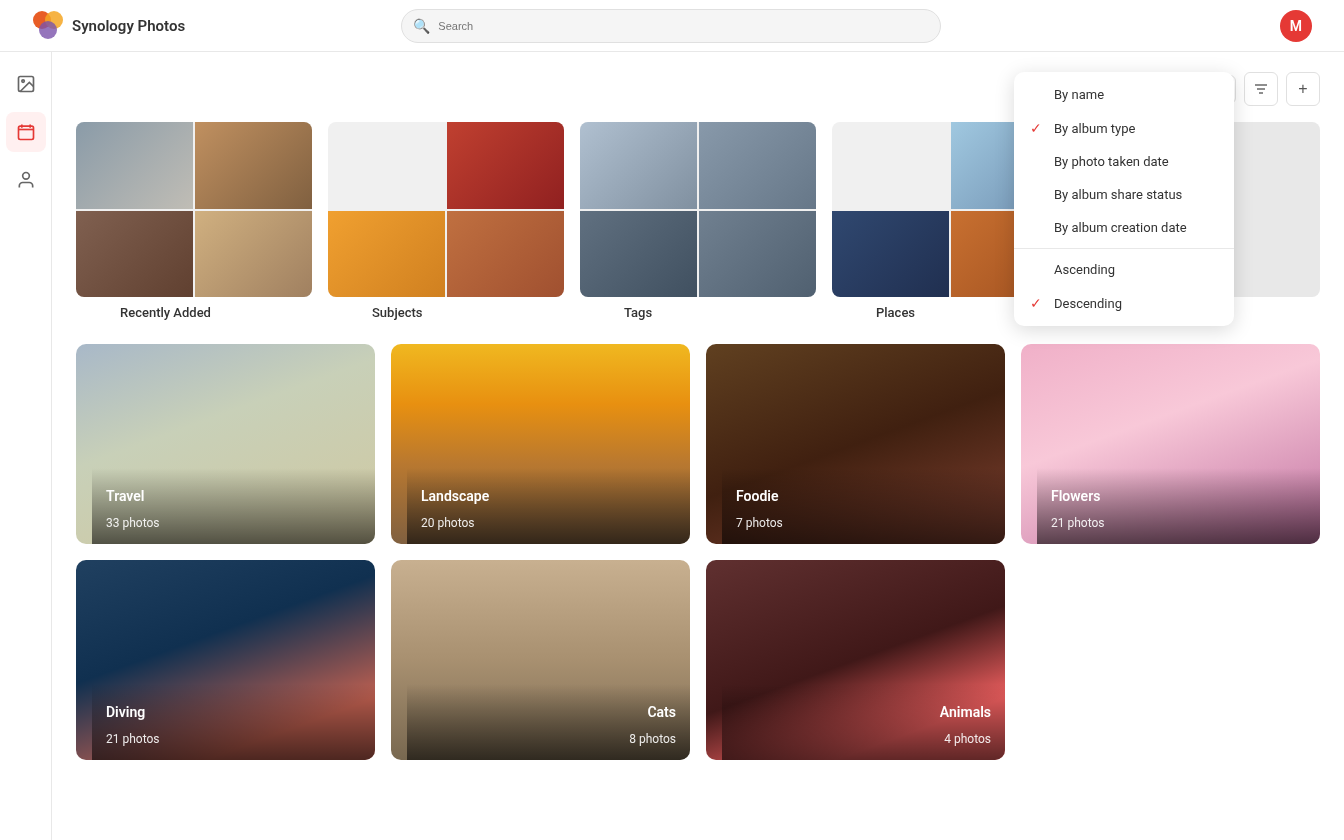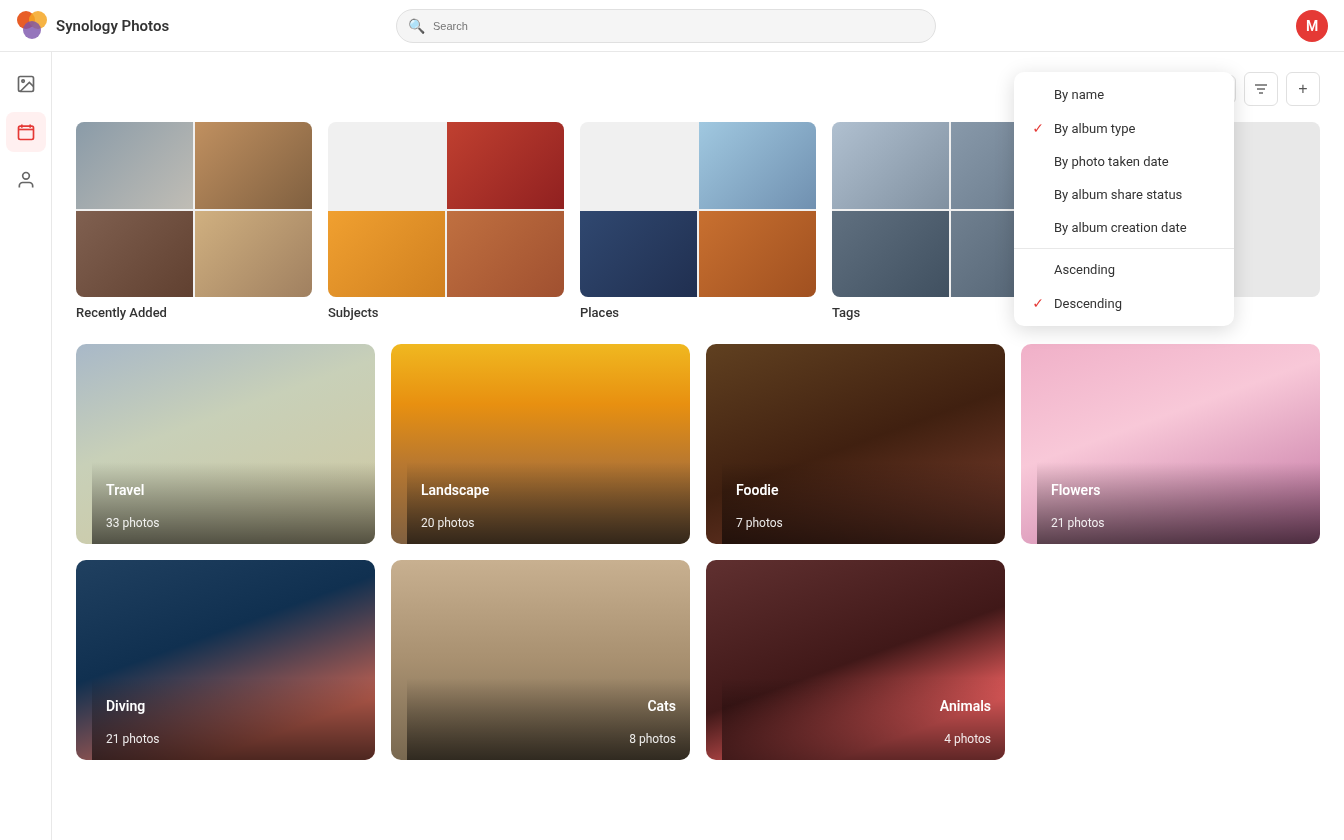--- a/index.html
+++ b/index.html
@@ -10,7 +10,7 @@
       height: 52px;
       display: flex;
       align-items: center;
-      padding: 0 16px;
+      padding: 0 32px;
       border-bottom: 1px solid #e8e8e8;
       position: relative;
       z-index: 10;

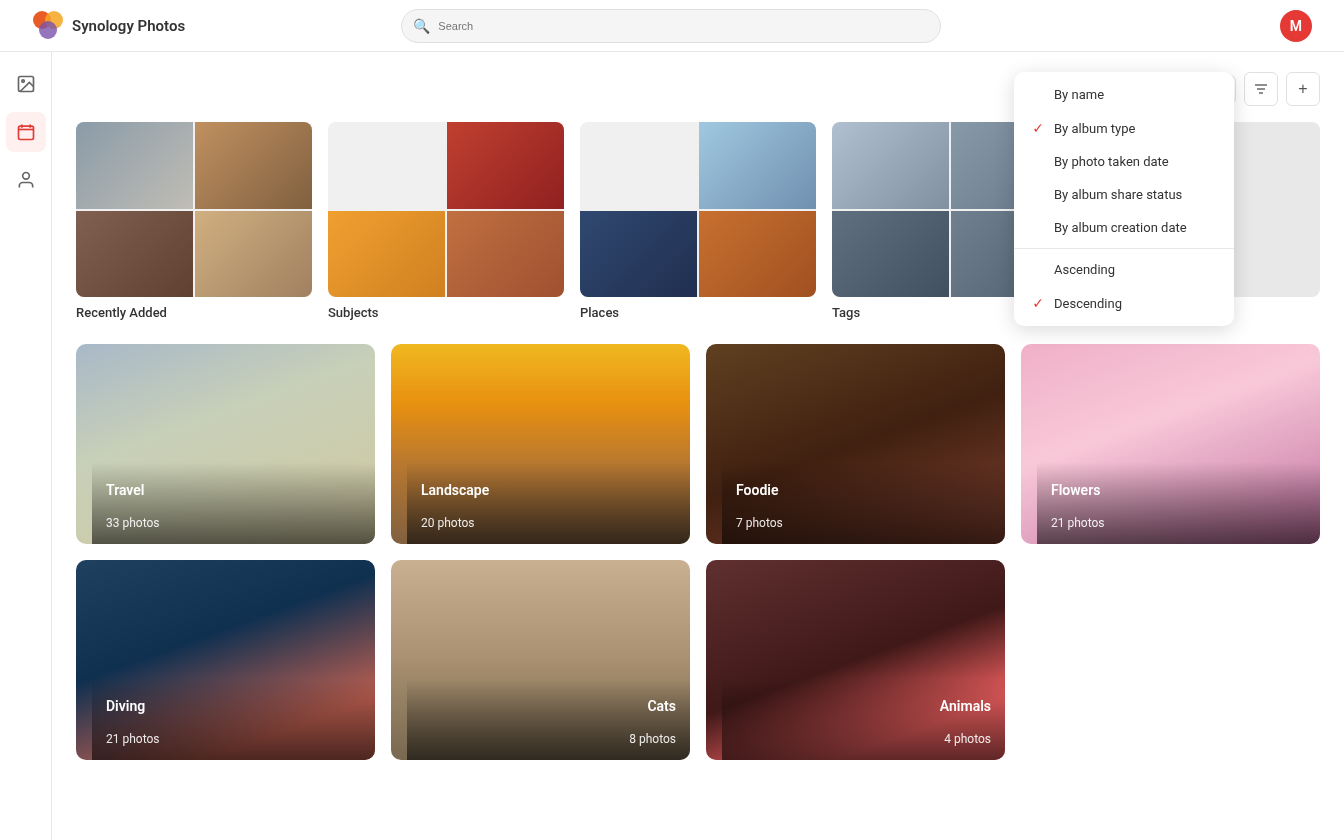--- a/index.html
+++ b/index.html
@@ -251,7 +251,6 @@
       width: 220px;
       z-index: 100;
       padding: 6px 0;
-      text-align: center;
     }
     .sort-item {
       display: flex;

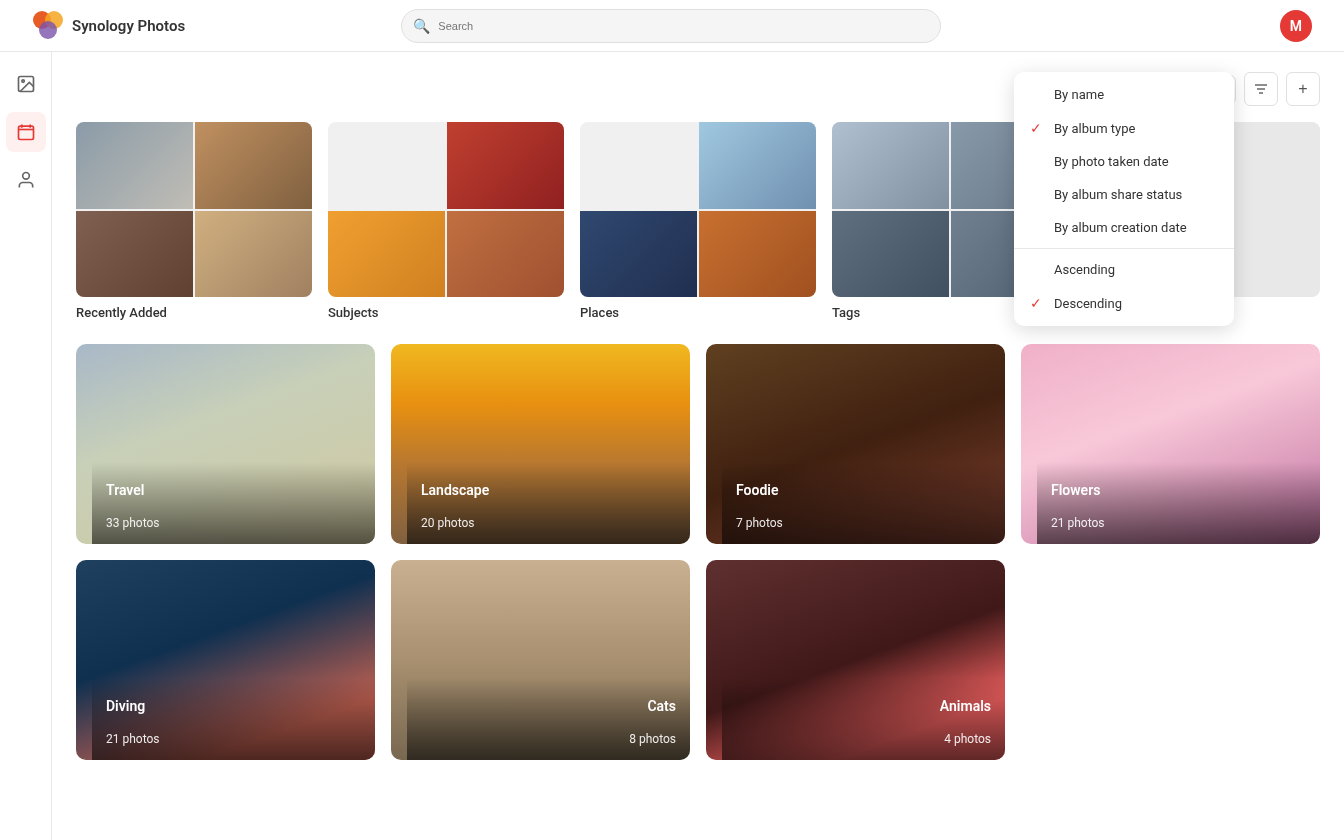--- a/index.html
+++ b/index.html
@@ -184,6 +184,7 @@
       color: #333;
       margin-top: 8px;
       font-weight: 500;
+      margin-left: 44px;
     }
 
     

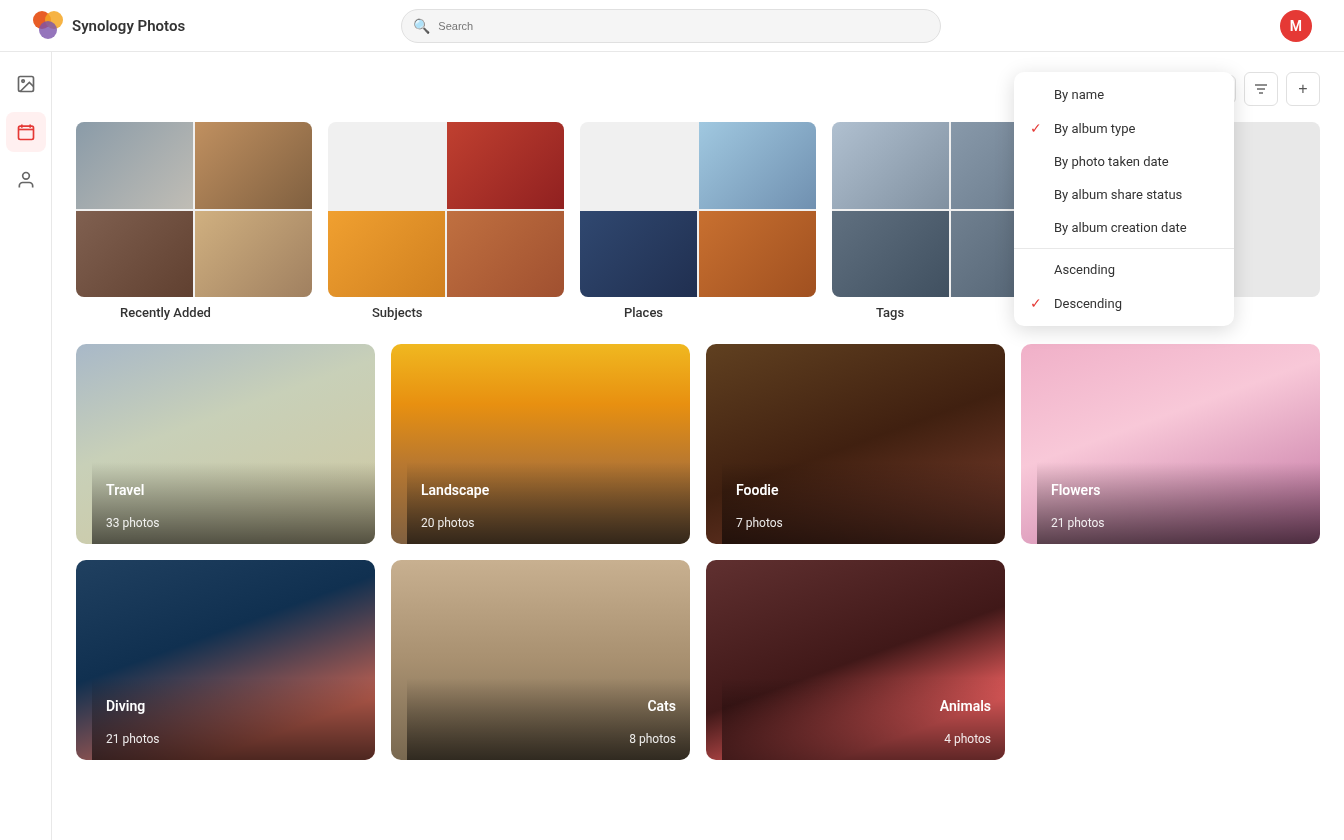--- a/index.html
+++ b/index.html
@@ -407,16 +407,6 @@
 
     <div class="special-album">
       <div class="special-album-thumb grid-2x2">
-        <div class="thumb-cell" style="background: linear-gradient(135deg, #7090b0, #5070908);"></div>
-        <div class="thumb-cell" style="background: linear-gradient(135deg, #a0c8e0, #7090b0);"></div>
-        <div class="thumb-cell" style="background: linear-gradient(135deg, #304870, #202f50);"></div>
-        <div class="thumb-cell" style="background: linear-gradient(135deg, #c87030, #a05020);"></div>
-      </div>
-      <div class="special-album-label">Places</div>
-    </div>
-
-    <div class="special-album">
-      <div class="special-album-thumb grid-2x2">
         <div class="thumb-cell" style="background: linear-gradient(135deg, #b0c0d0, #8090a0); display:grid; grid-template-columns:1fr 1fr; grid-template-rows: 1fr 1fr; gap:1px;">
         </div>
         <div class="thumb-cell" style="background: linear-gradient(135deg, #8899aa, #667788);"></div>
@@ -424,6 +414,16 @@
         <div class="thumb-cell" style="background: linear-gradient(135deg, #708090, #506070);"></div>
       </div>
       <div class="special-album-label">Tags</div>
+    </div>
+
+    <div class="special-album">
+      <div class="special-album-thumb grid-2x2">
+        <div class="thumb-cell" style="background: linear-gradient(135deg, #7090b0, #5070908);"></div>
+        <div class="thumb-cell" style="background: linear-gradient(135deg, #a0c8e0, #7090b0);"></div>
+        <div class="thumb-cell" style="background: linear-gradient(135deg, #304870, #202f50);"></div>
+        <div class="thumb-cell" style="background: linear-gradient(135deg, #c87030, #a05020);"></div>
+      </div>
+      <div class="special-album-label">Places</div>
     </div>
 
     <div class="special-album">

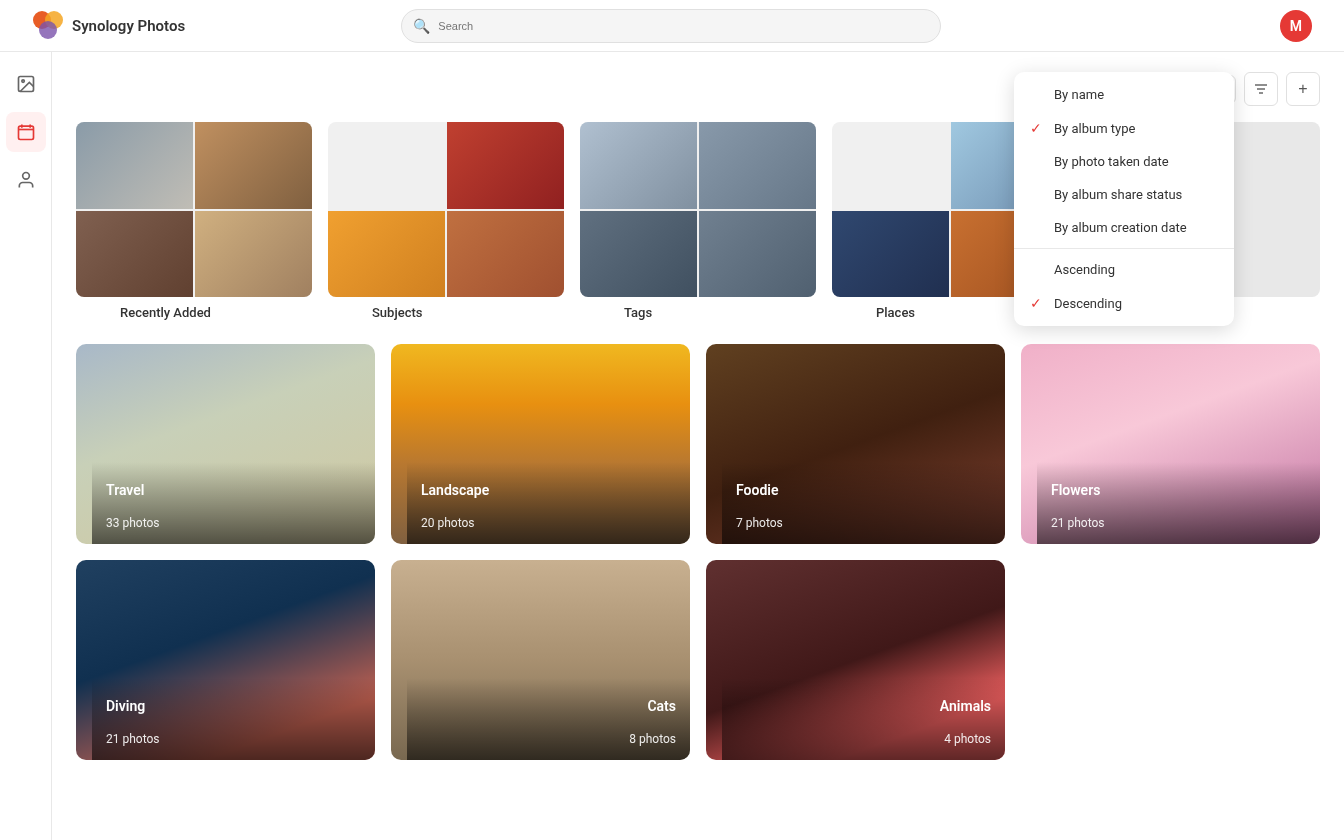--- a/index.html
+++ b/index.html
@@ -238,7 +238,7 @@
     .album-card-count {
       font-size: 12px;
       opacity: 0.9;
-      margin-top: 18px;
+      margin-top: 12px;
     }
 
     

